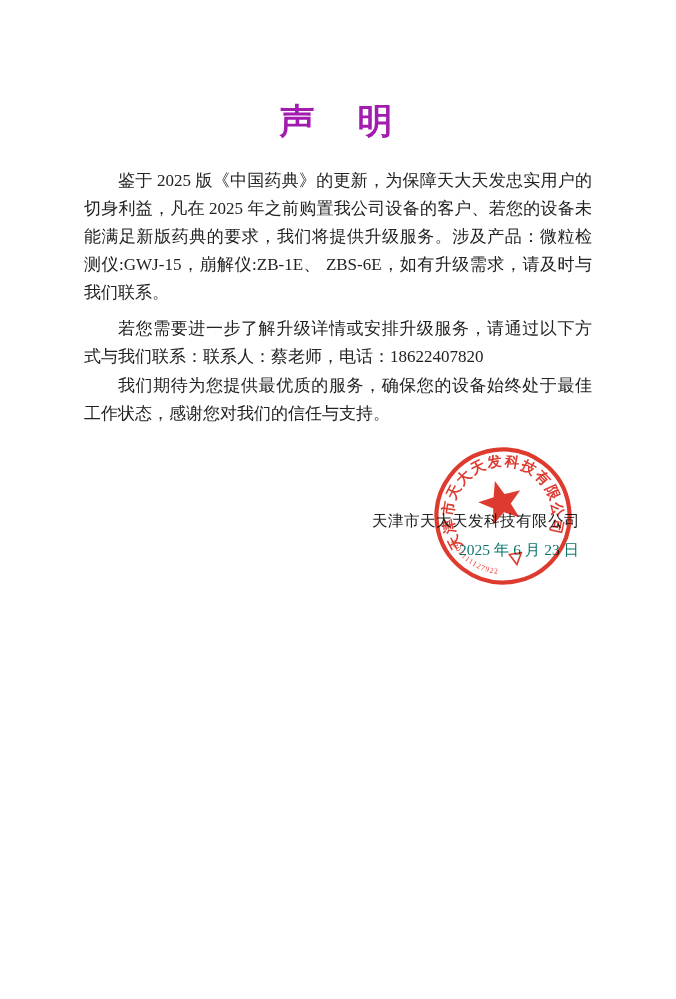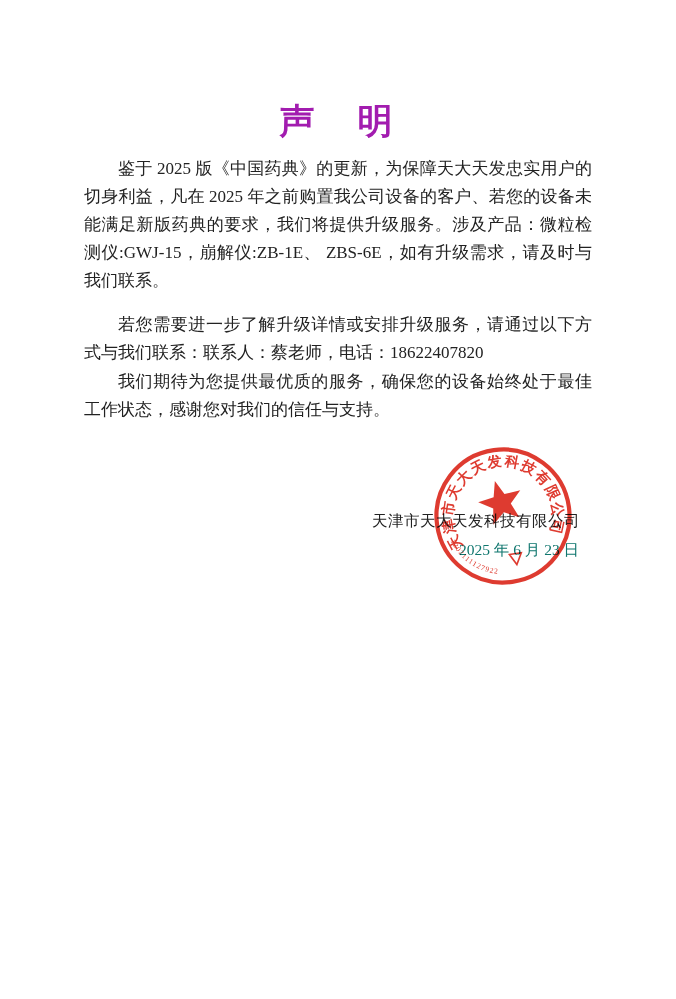--- a/index.html
+++ b/index.html
@@ -28,7 +28,7 @@
   }
   .doc-body {
     position: absolute;
-    top: 155px;
+    top: 167px;
     left: 84px;
     width: 508px;
     font-size: 17px;

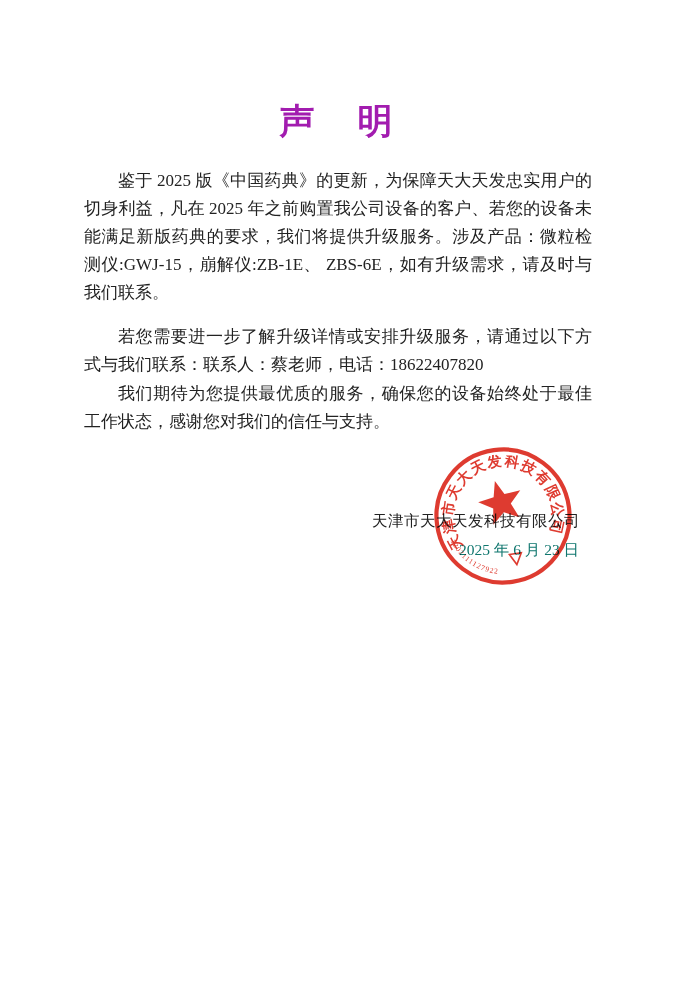--- a/index.html
+++ b/index.html
@@ -37,7 +37,7 @@
     color: #222222;
   }
   .doc-body p { text-indent: 2em; }
-  .doc-body p.para-2 { margin-top: 16px; }
+  .doc-body p.para-2 { margin-top: 8px; }
   .doc-body p.para-3 { margin-top: 1px; }
   .signature-company {
     position: absolute;

